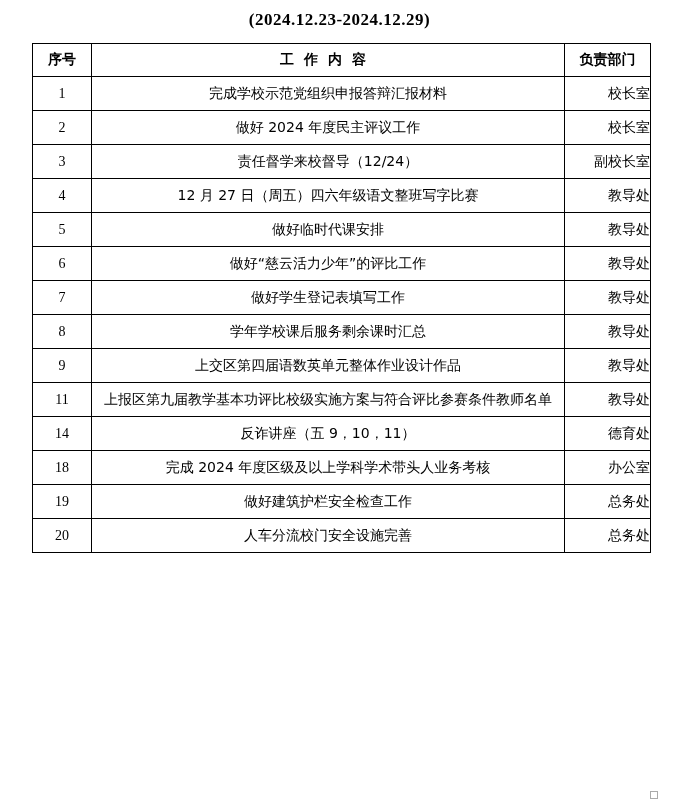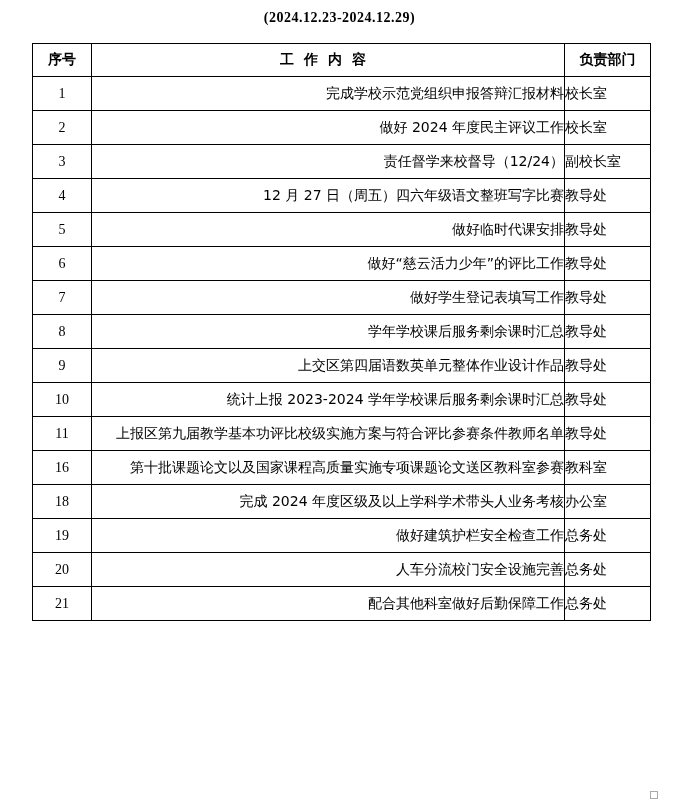--- a/index.html
+++ b/index.html
@@ -6,7 +6,7 @@
   body { width: 679px; height: 807px; position: relative; overflow: hidden;
          font-family: "DejaVu Serif", "Liberation Serif", serif; color: #000; }
   .title { position: absolute; left: 0; top: 10px; width: 679px; text-align: center;
-           font-size: 14px; font-weight: bold; font-family: "Liberation Serif", "DejaVu Serif", serif; letter-spacing: 0.5px; }
+           font-size: 17px; font-weight: bold; font-family: "Liberation Serif", "DejaVu Serif", serif; letter-spacing: 0.5px; }
   table.sched { position: absolute; left: 32px; top: 43px; border-collapse: collapse;
                 width: 618px; table-layout: fixed; }
   table.sched td, table.sched th { border: 1px solid #000; padding: 0; font-size: 14px; }

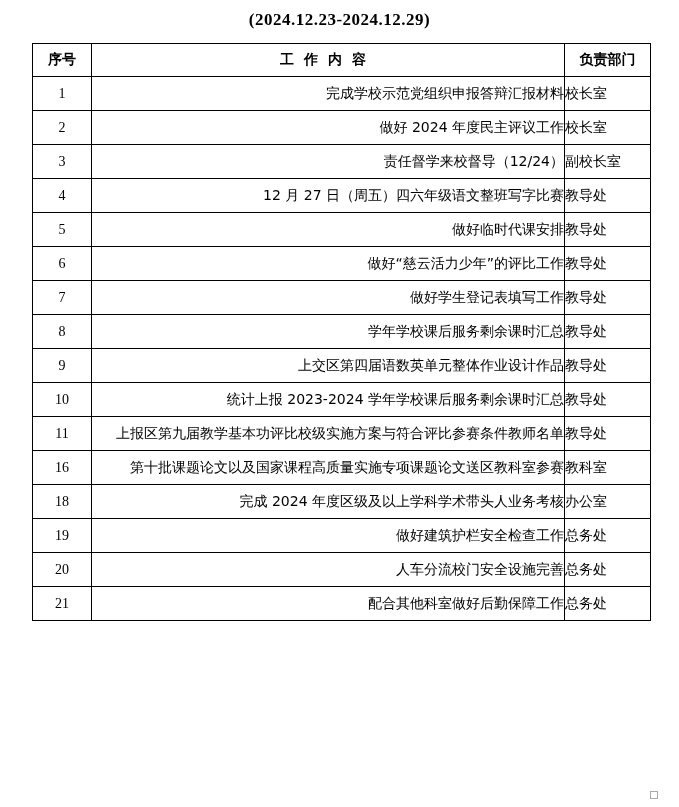--- a/index.html
+++ b/index.html
@@ -18,7 +18,7 @@
   thead th.task-h { letter-spacing: 10px; }
   tbody td { height: 33px; }
   td.no { text-align: center; font-family: "Liberation Serif", "DejaVu Serif", serif; font-size: 14px; }
-  td.task { text-align: right; padding-left: 6px; font-family: "DejaVu Sans", "Liberation Sans", sans-serif; font-size: 13px; white-space: nowrap; overflow: hidden; margin-top: 28px; }
+  td.task { text-align: center; padding-left: 6px; font-family: "DejaVu Sans", "Liberation Sans", sans-serif; font-size: 13px; white-space: nowrap; overflow: hidden; margin-top: 28px; }
   td.dept { text-align: left; font-family: "DejaVu Sans", "Liberation Sans", sans-serif; font-size: 15px; margin-top: 36px; }
   .marker { position: absolute; left: 650px; top: 791px; width: 6px; height: 6px; border: 1px solid #aaa; background: #fff; }
 </style>

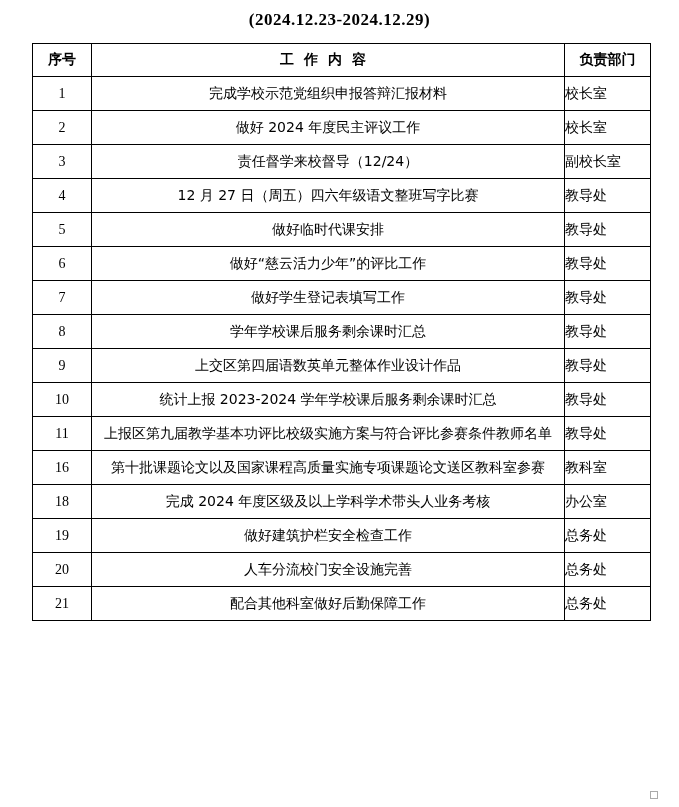--- a/index.html
+++ b/index.html
@@ -19,7 +19,7 @@
   tbody td { height: 33px; }
   td.no { text-align: center; font-family: "Liberation Serif", "DejaVu Serif", serif; font-size: 14px; }
   td.task { text-align: center; padding-left: 6px; font-family: "DejaVu Sans", "Liberation Sans", sans-serif; font-size: 13px; white-space: nowrap; overflow: hidden; margin-top: 28px; }
-  td.dept { text-align: left; font-family: "DejaVu Sans", "Liberation Sans", sans-serif; font-size: 15px; margin-top: 36px; }
+  td.dept { text-align: right; font-family: "DejaVu Sans", "Liberation Sans", sans-serif; font-size: 15px; margin-top: 36px; }
   .marker { position: absolute; left: 650px; top: 791px; width: 6px; height: 6px; border: 1px solid #aaa; background: #fff; }
 </style>
 </head>

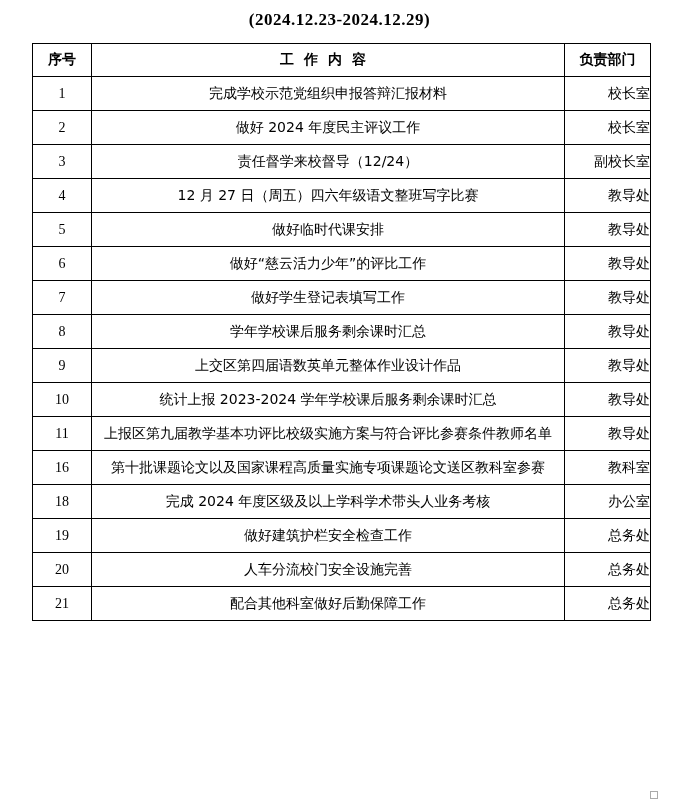--- a/index.html
+++ b/index.html
@@ -87,11 +87,6 @@
         <td class="dept">教导处</td>
       </tr>
       <tr>
-        <td class="no">10</td>
-        <td class="task">统计上报 2023-2024 学年学校课后服务剩余课时汇总</td>
-        <td class="dept">教导处</td>
-      </tr>
-      <tr>
         <td class="no">11</td>
         <td class="task">上报区第九届教学基本功评比校级实施方案与符合评比参赛条件教师名单</td>
         <td class="dept">教导处</td>

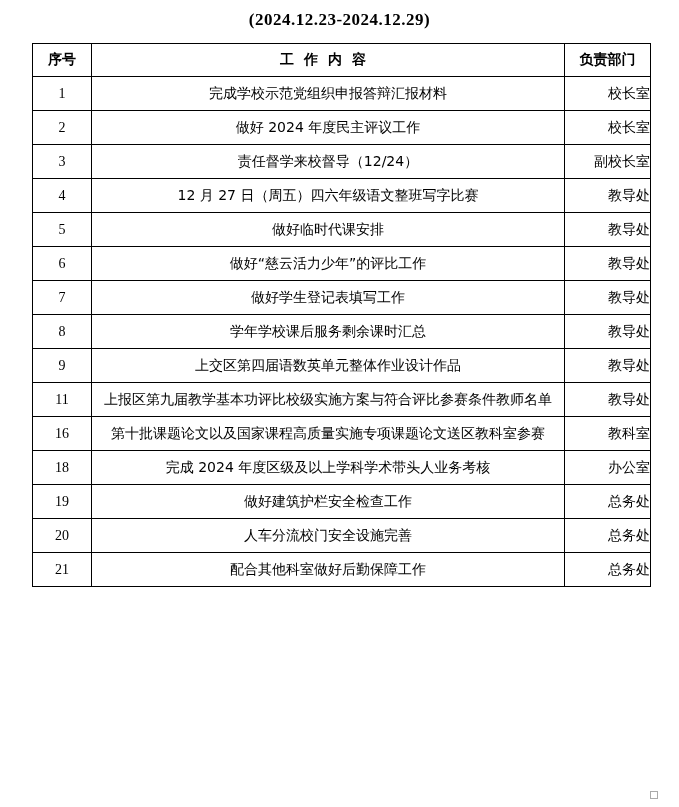--- a/index.html
+++ b/index.html
@@ -92,6 +92,11 @@
         <td class="dept">教导处</td>
       </tr>
       <tr>
+        <td class="no">14</td>
+        <td class="task">反诈讲座（五 9，10，11）</td>
+        <td class="dept">德育处</td>
+      </tr>
+      <tr>
         <td class="no">16</td>
         <td class="task">第十批课题论文以及国家课程高质量实施专项课题论文送区教科室参赛</td>
         <td class="dept">教科室</td>

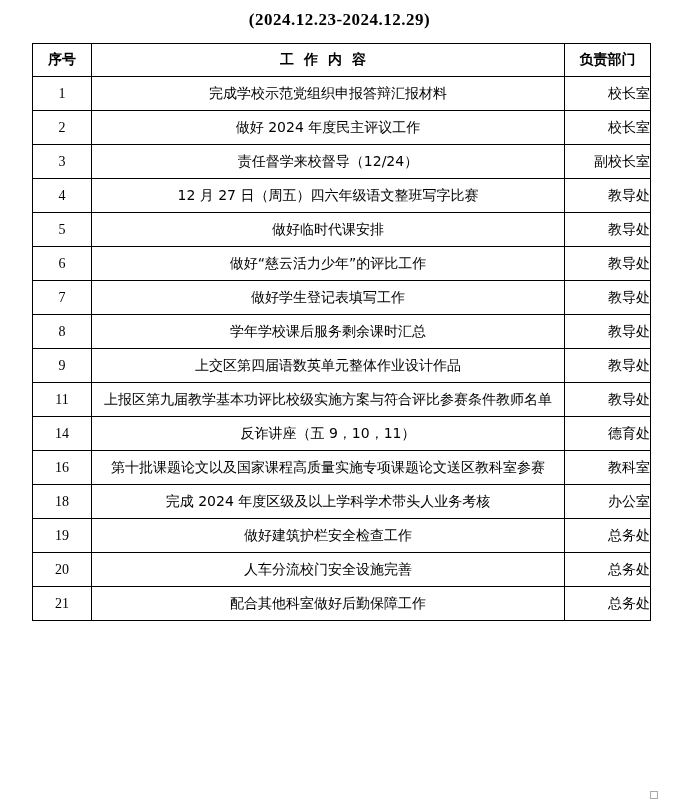--- a/index.html
+++ b/index.html
@@ -97,11 +97,6 @@
         <td class="dept">德育处</td>
       </tr>
       <tr>
-        <td class="no">16</td>
-        <td class="task">第十批课题论文以及国家课程高质量实施专项课题论文送区教科室参赛</td>
-        <td class="dept">教科室</td>
-      </tr>
-      <tr>
         <td class="no">18</td>
         <td class="task">完成 2024 年度区级及以上学科学术带头人业务考核</td>
         <td class="dept">办公室</td>

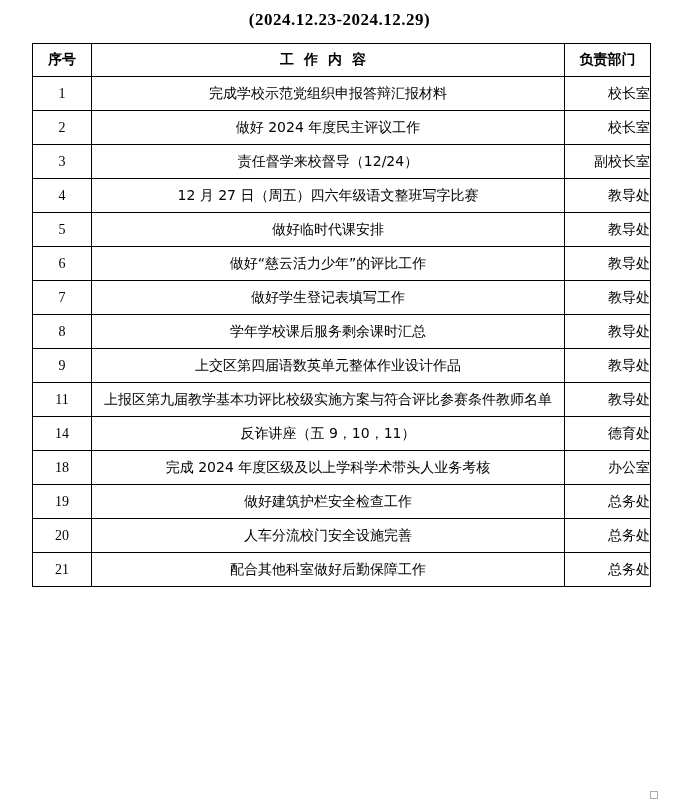--- a/index.html
+++ b/index.html
@@ -111,11 +111,6 @@
         <td class="task">人车分流校门安全设施完善</td>
         <td class="dept">总务处</td>
       </tr>
-      <tr>
-        <td class="no">21</td>
-        <td class="task">配合其他科室做好后勤保障工作</td>
-        <td class="dept">总务处</td>
-      </tr>
     </tbody>
 </table>
 

